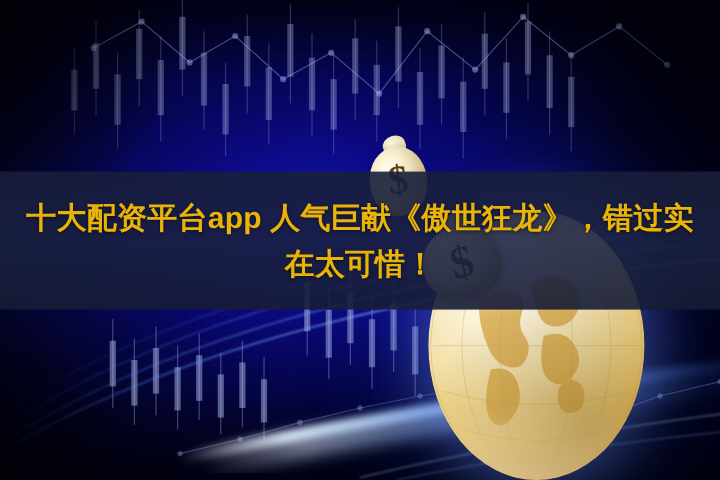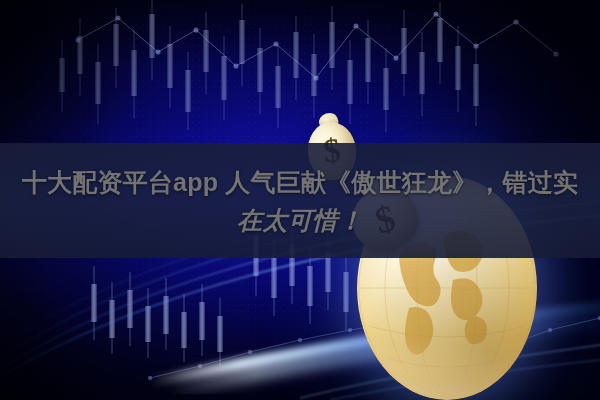--- a/index.html
+++ b/index.html
@@ -102,7 +102,7 @@
     position:absolute;left:0;top:143px;width:600px;height:115px;
     display:flex;flex-direction:column;align-items:center;justify-content:center;
     padding:0 10px;
-    color:#737373;font-weight:bold;font-size:25px;line-height:38px;
+    color:#eab308;font-weight:bold;font-size:25px;line-height:38px;
     letter-spacing:.2px;text-align:center;
     text-shadow:0 1px 3px rgba(0,0,0,.55);
     white-space:nowrap;

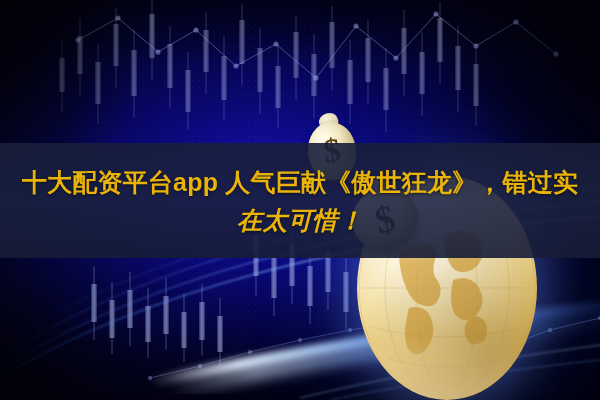--- a/index.html
+++ b/index.html
@@ -108,7 +108,7 @@
     white-space:nowrap;
   }
   .headline .l1{display:block;}
-  .headline .l2{display:block;font-style:italic;}
+  .headline .l2{display:block;}
 </style>
 </head>
 <body>

